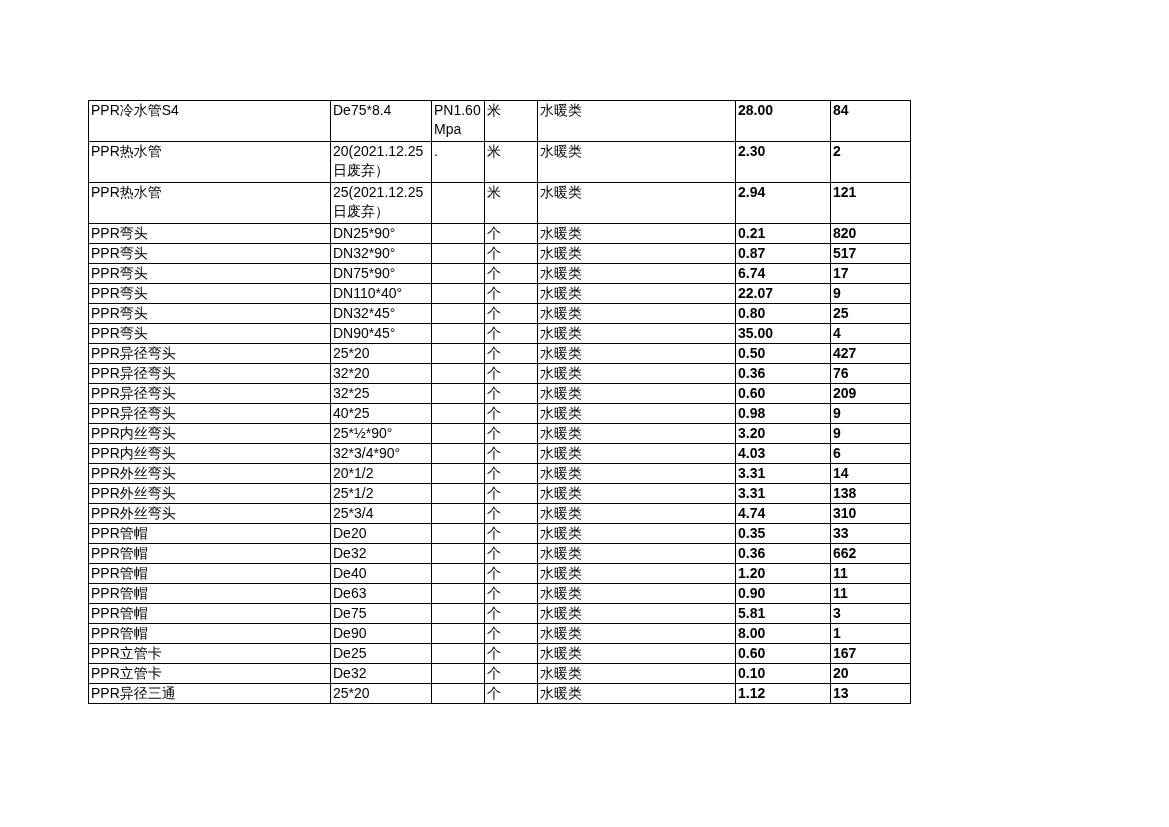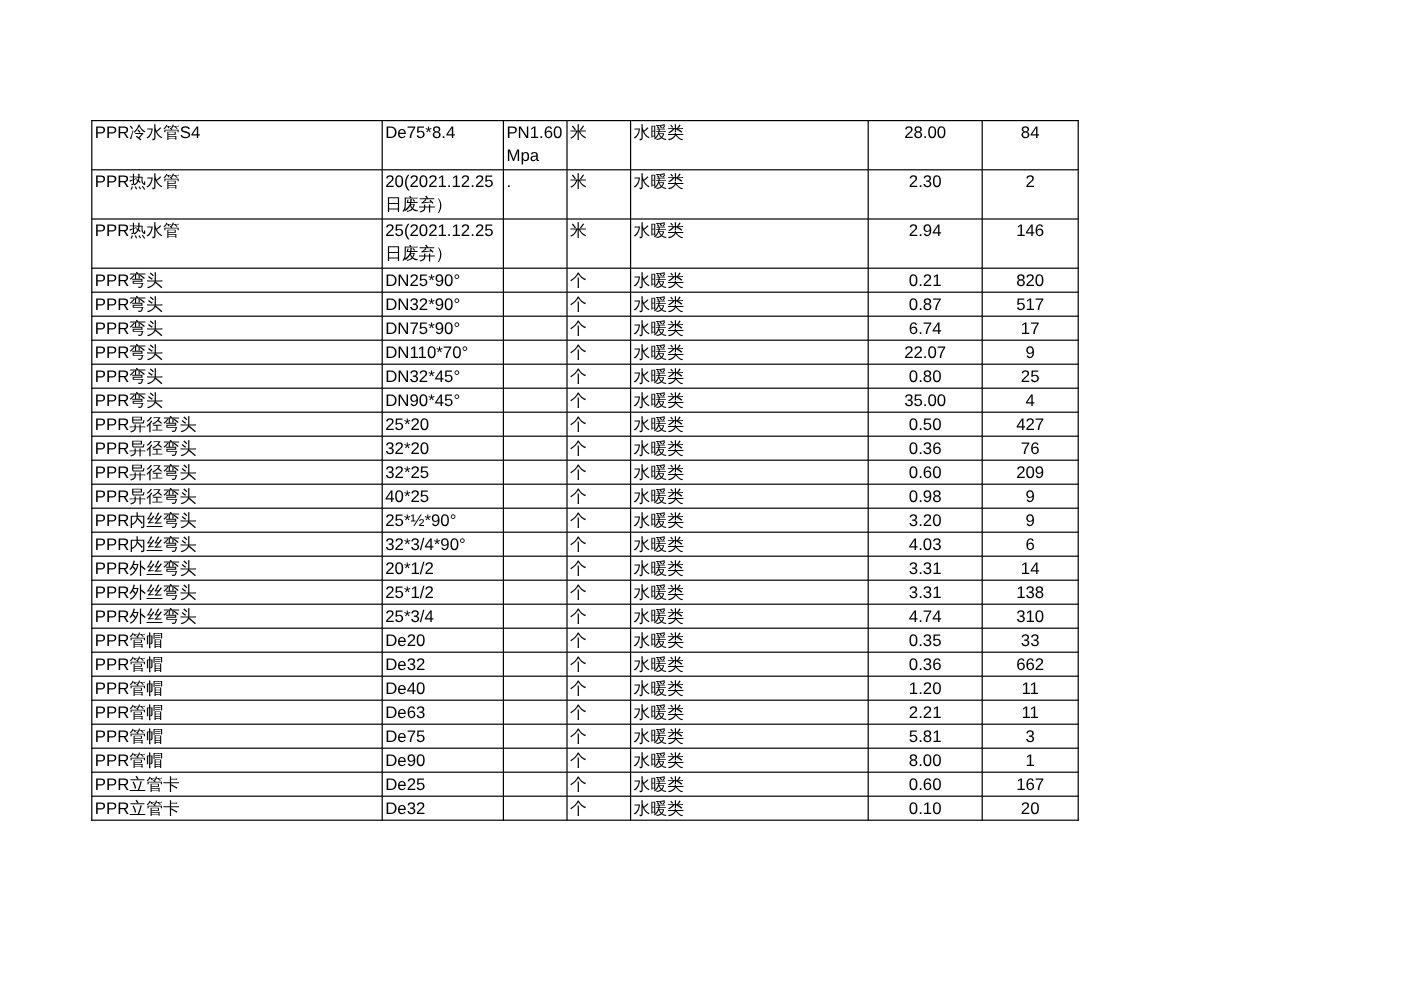--- a/index.html
+++ b/index.html
@@ -17,7 +17,7 @@
   }
   table.inv {
     position: absolute;
-    left: 76px;
+    left: 88px;
     top: 100px;
     border-collapse: collapse;
     table-layout: fixed;

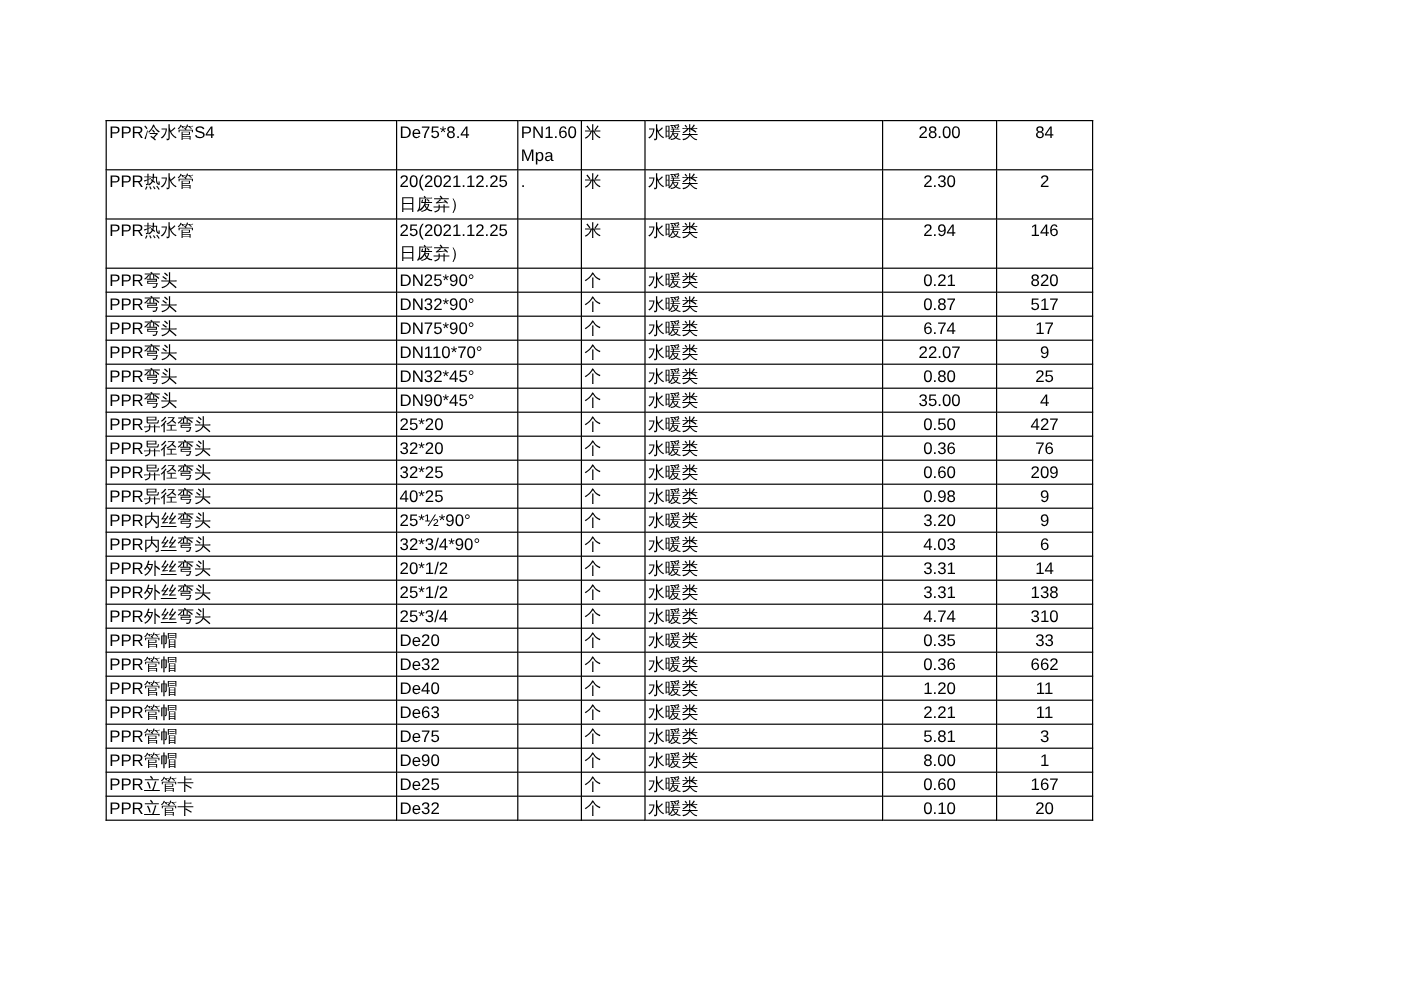--- a/index.html
+++ b/index.html
@@ -45,7 +45,8 @@
     margin-left: 40px;
   }
   table.inv td.align-right {
-    text-align: center;
+    text-align: left;
+    font-weight: bold;
   }
   table.inv td.align-left {
     text-align: left;

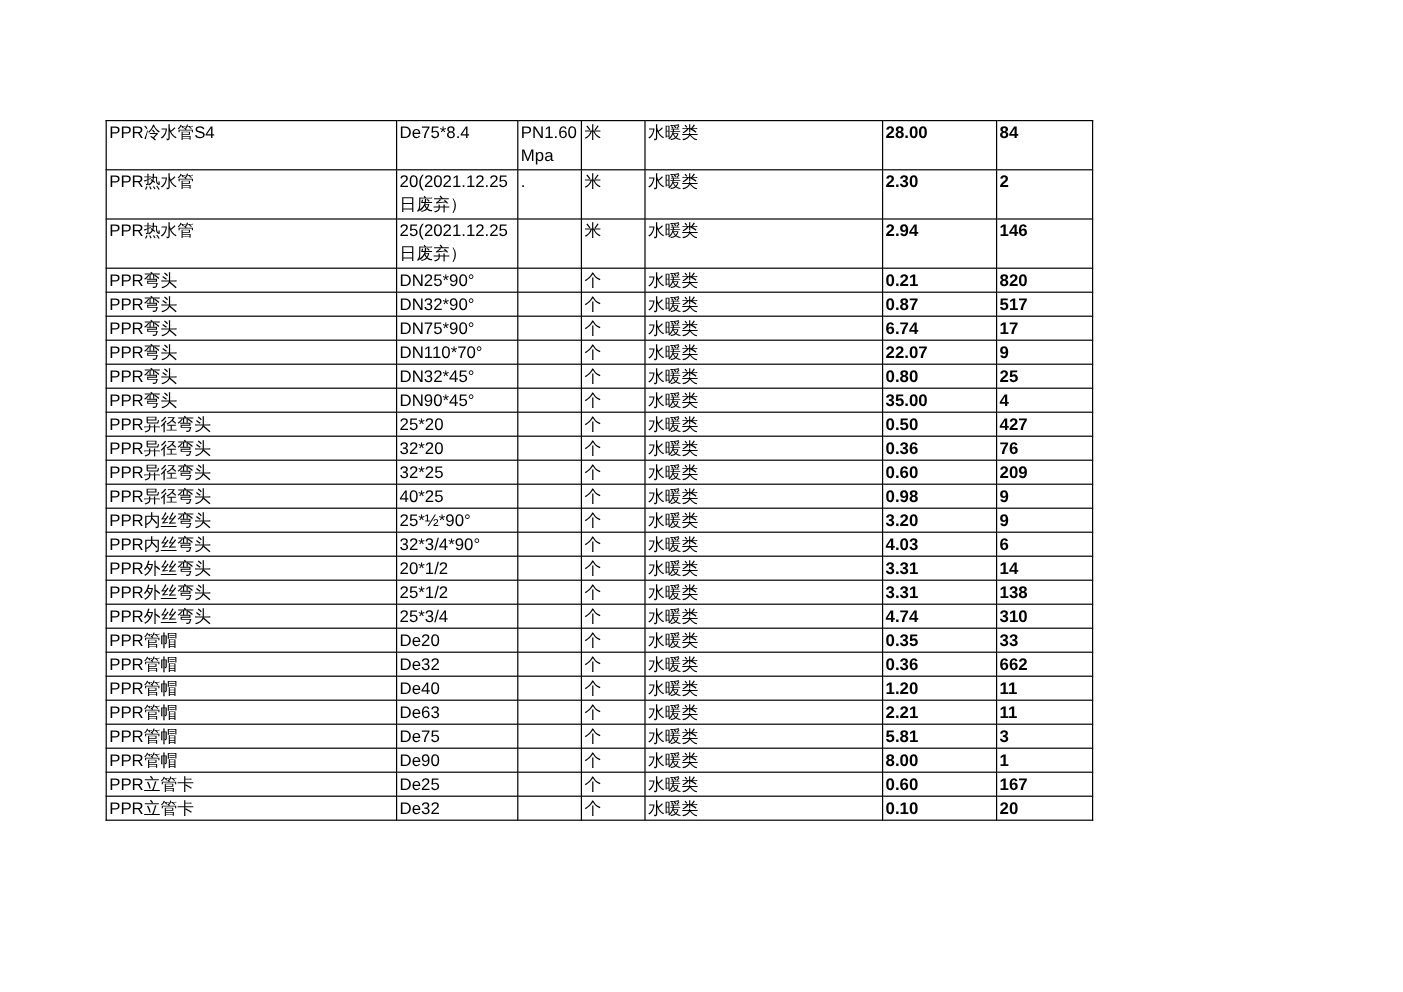--- a/index.html
+++ b/index.html
@@ -92,7 +92,7 @@
           <td class="col-unit align-left">米</td>
           <td class="col-category align-left">水暖类</td>
           <td class="col-price align-right">2.94</td>
-          <td class="col-qty align-right">146</td>
+          <td class="col-qty align-right">121</td>
         </tr>
         <tr>
           <td class="col-name align-left">PPR弯头</td>

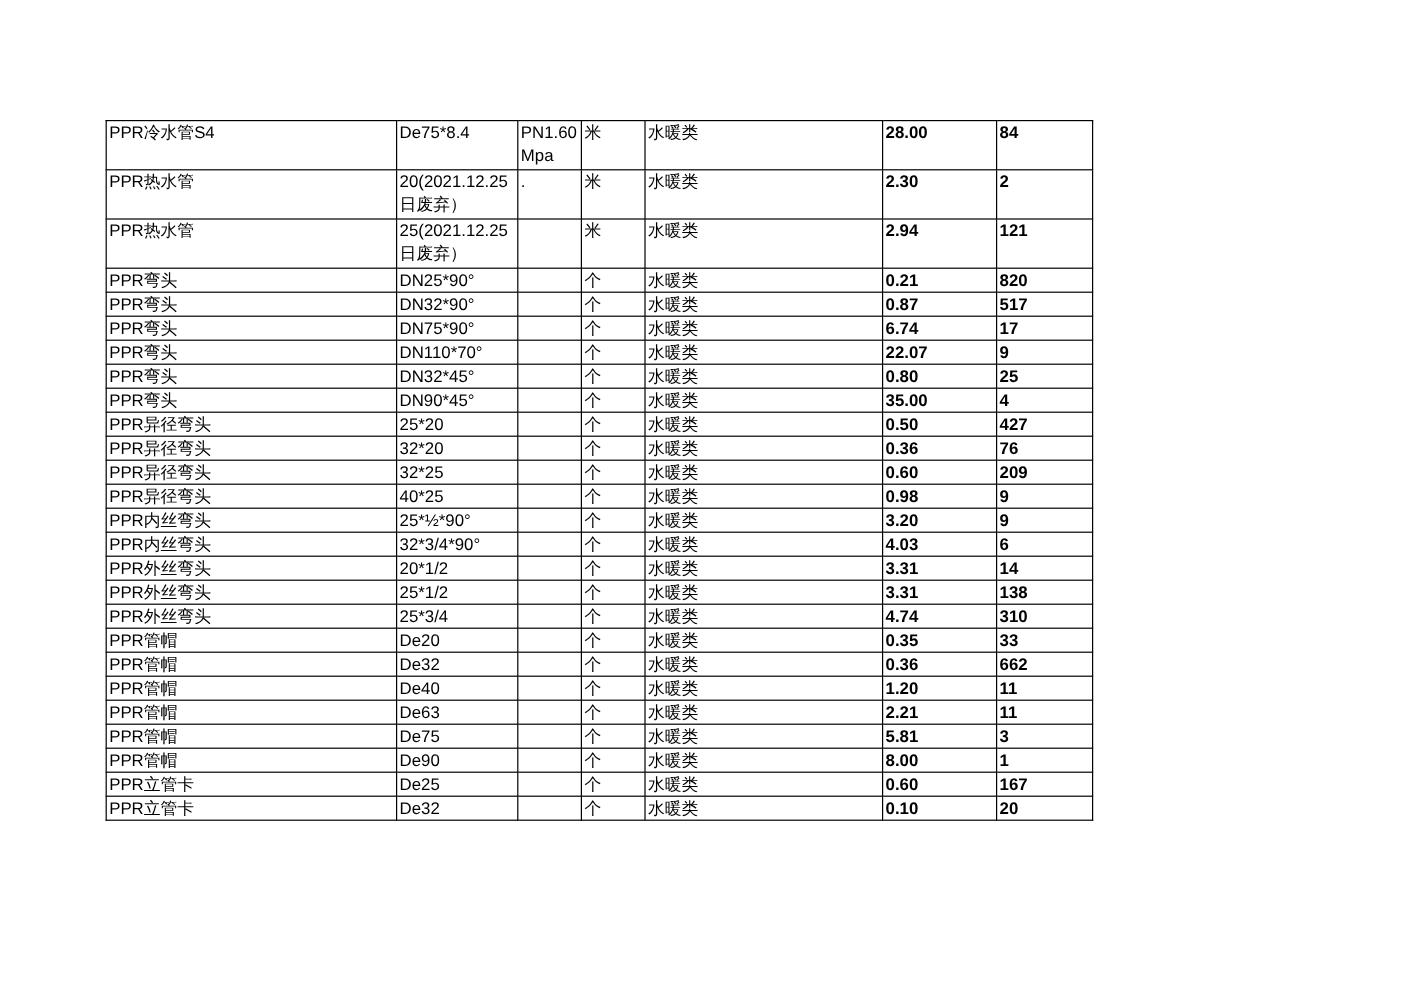--- a/index.html
+++ b/index.html
@@ -123,7 +123,7 @@
         </tr>
         <tr>
           <td class="col-name align-left">PPR弯头</td>
-          <td class="col-spec align-left">DN110*70°</td>
+          <td class="col-spec align-left">DN110*40°</td>
           <td class="col-pressure align-left"></td>
           <td class="col-unit align-left">个</td>
           <td class="col-category align-left">水暖类</td>

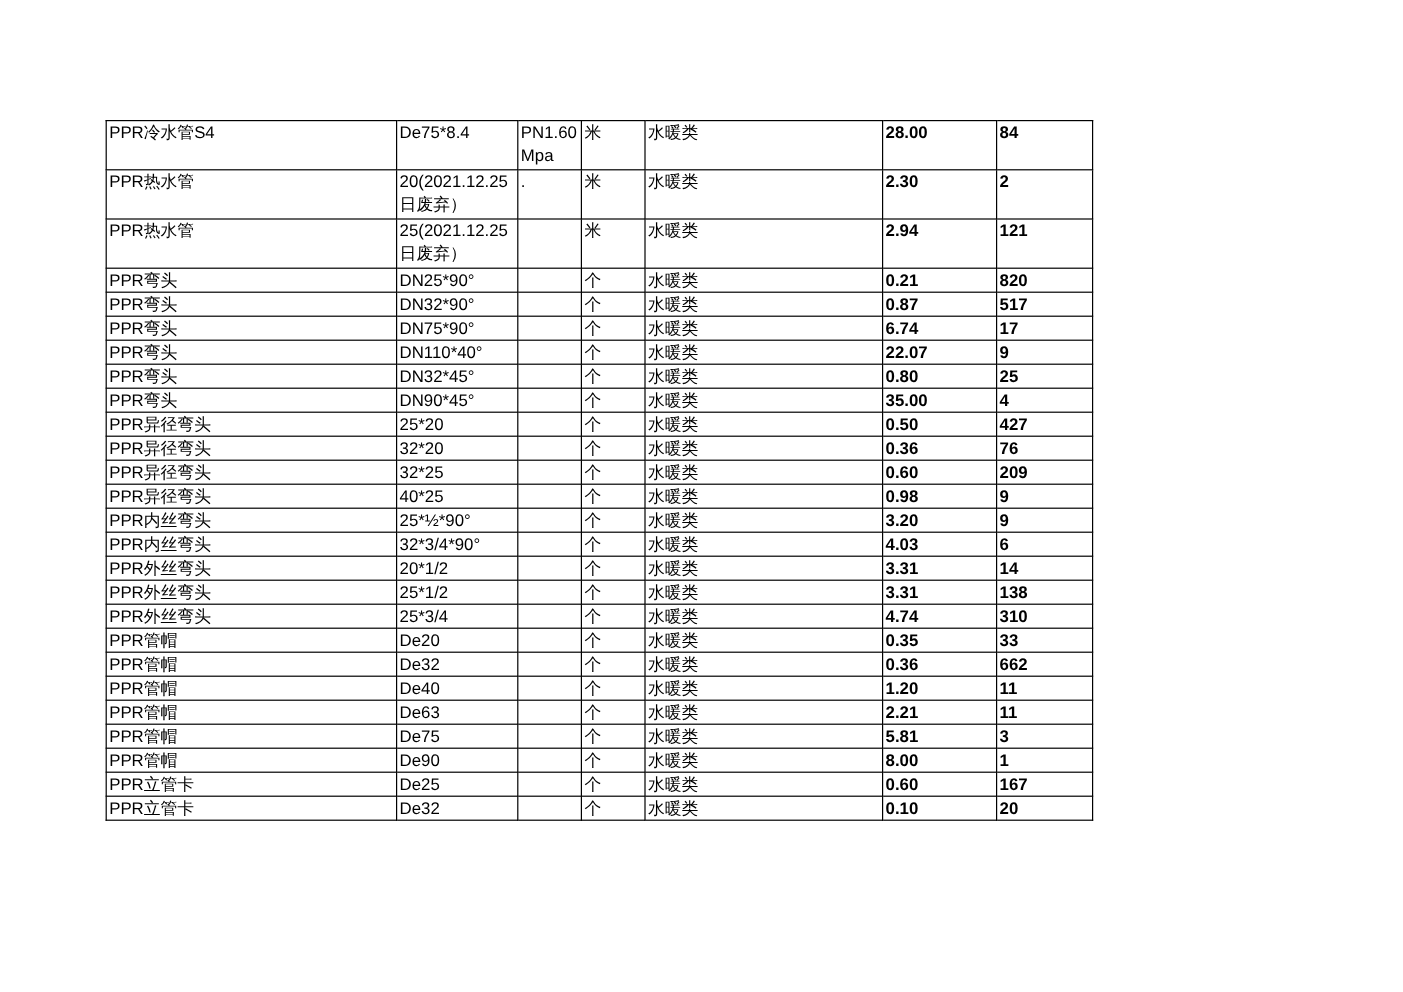--- a/index.html
+++ b/index.html
@@ -262,7 +262,7 @@
           <td class="col-pressure align-left"></td>
           <td class="col-unit align-left">个</td>
           <td class="col-category align-left">水暖类</td>
-          <td class="col-price align-right">2.21</td>
+          <td class="col-price align-right">0.90</td>
           <td class="col-qty align-right">11</td>
         </tr>
         <tr>

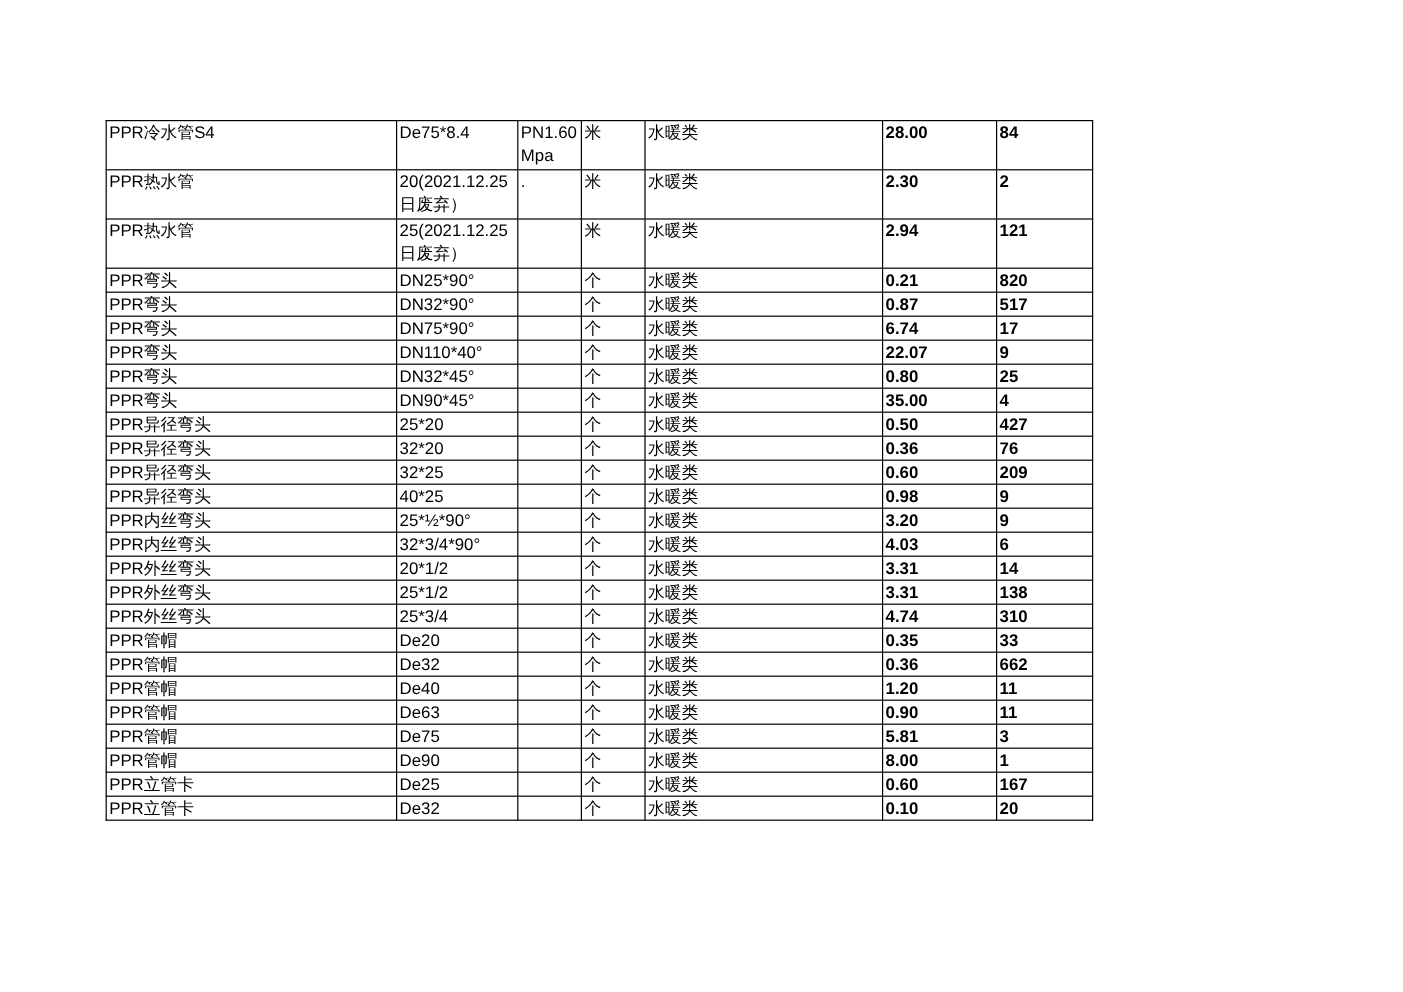--- a/index.html
+++ b/index.html
@@ -301,6 +301,15 @@
           <td class="col-price align-right">0.10</td>
           <td class="col-qty align-right">20</td>
         </tr>
+        <tr>
+          <td class="col-name align-left">PPR异径三通</td>
+          <td class="col-spec align-left">25*20</td>
+          <td class="col-pressure align-left"></td>
+          <td class="col-unit align-left">个</td>
+          <td class="col-category align-left">水暖类</td>
+          <td class="col-price align-right">1.12</td>
+          <td class="col-qty align-right">13</td>
+        </tr>
       </tbody>
   </table>
 </div>

